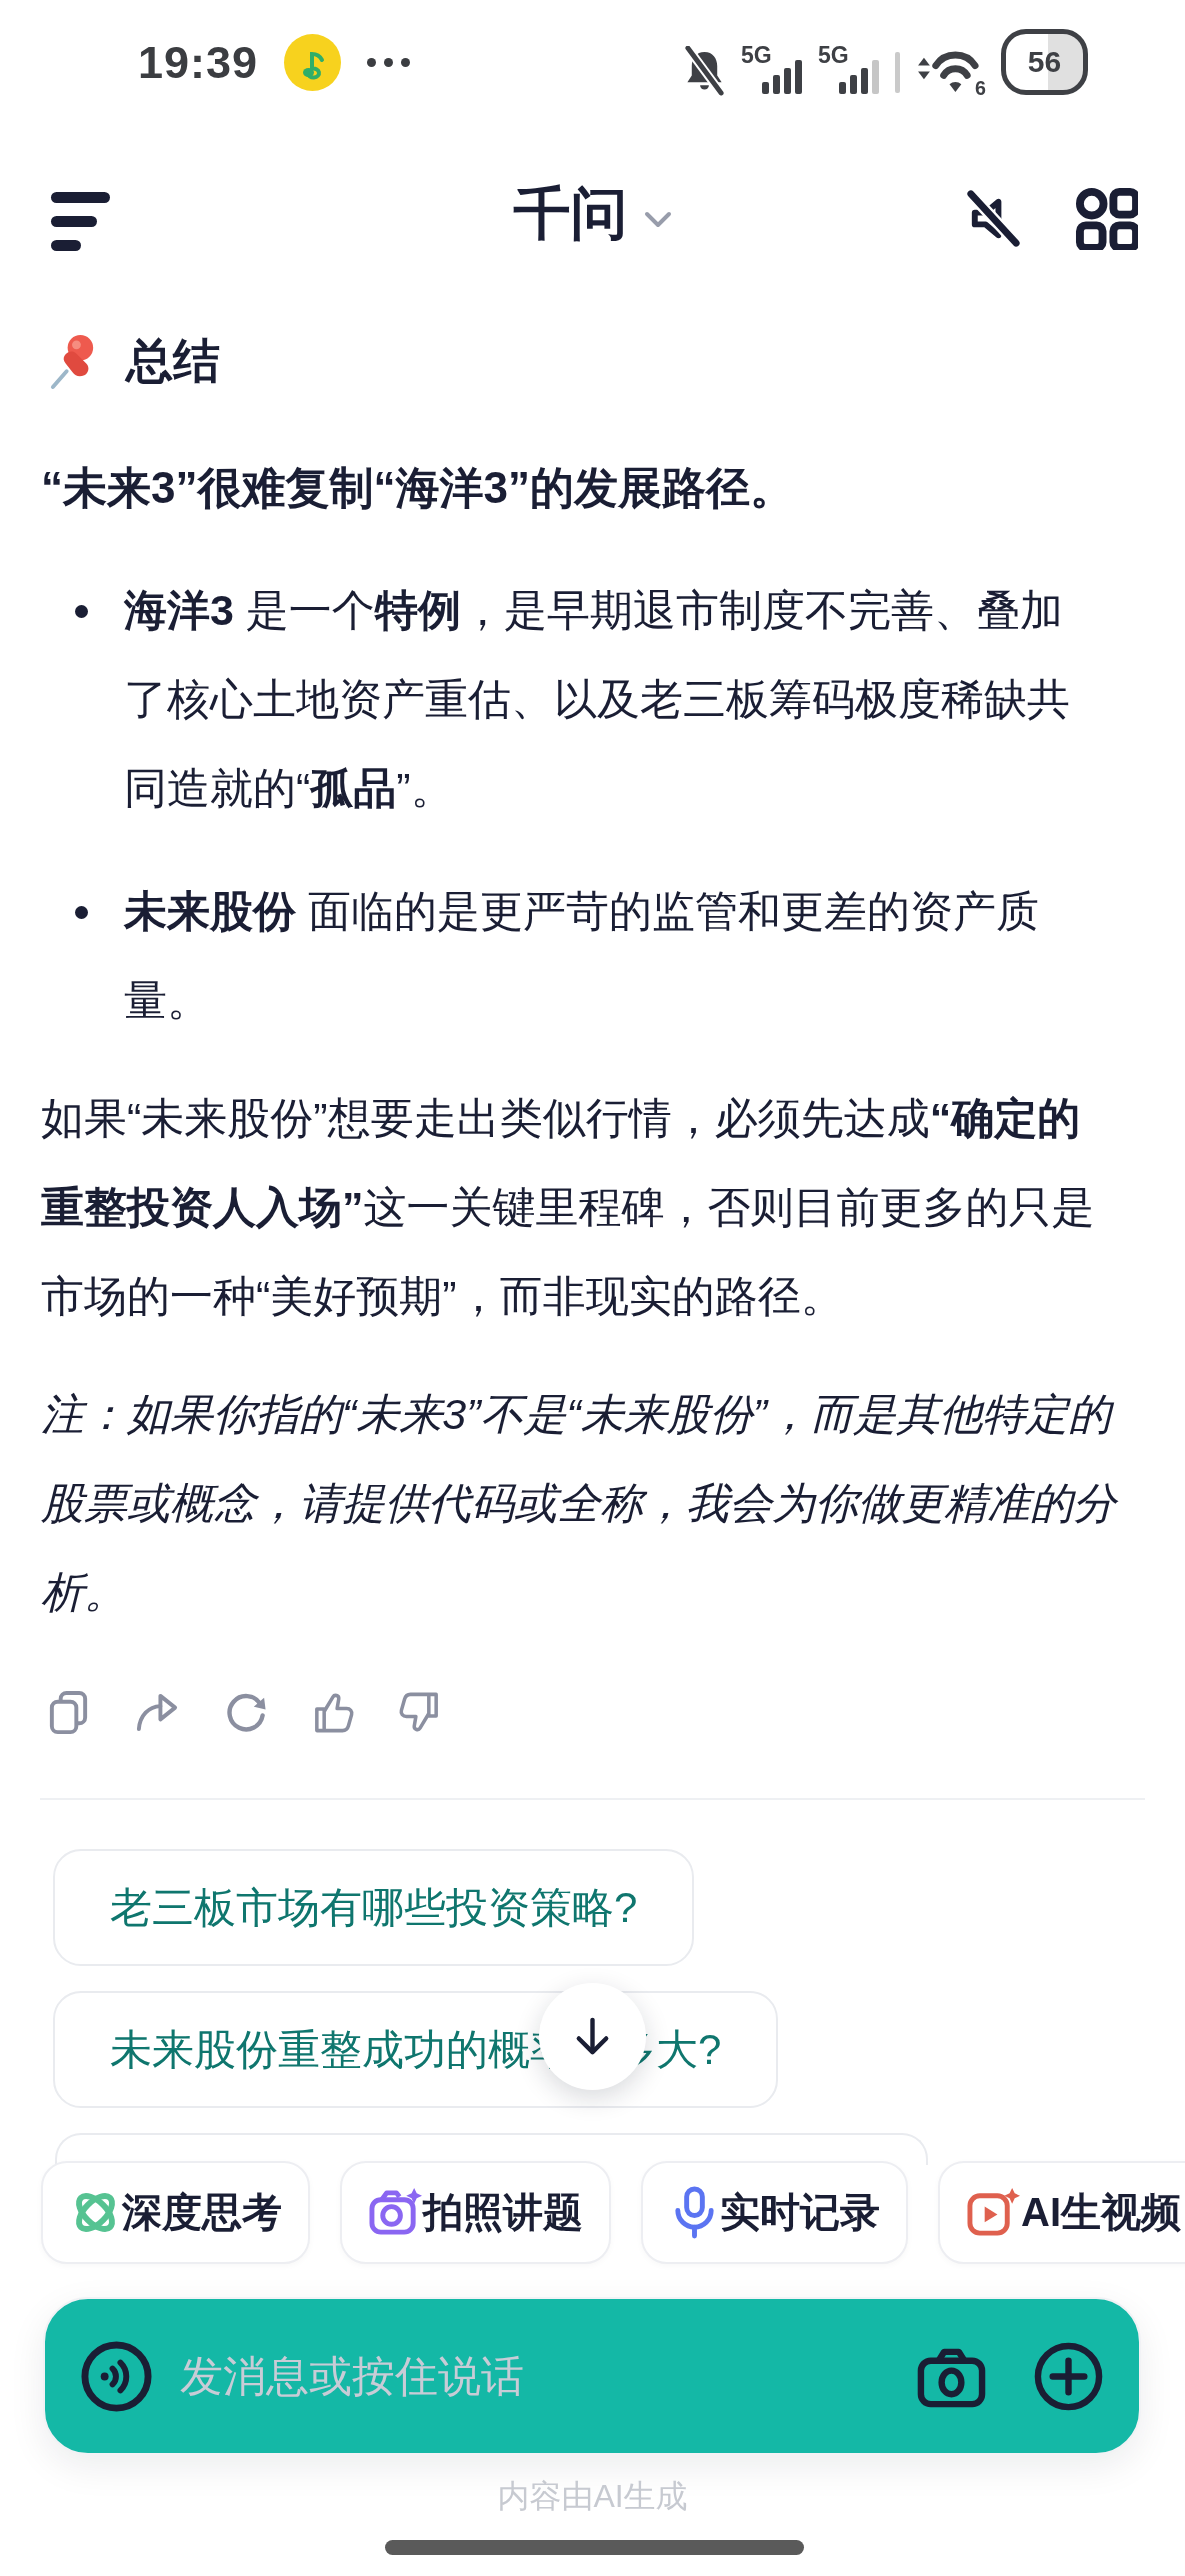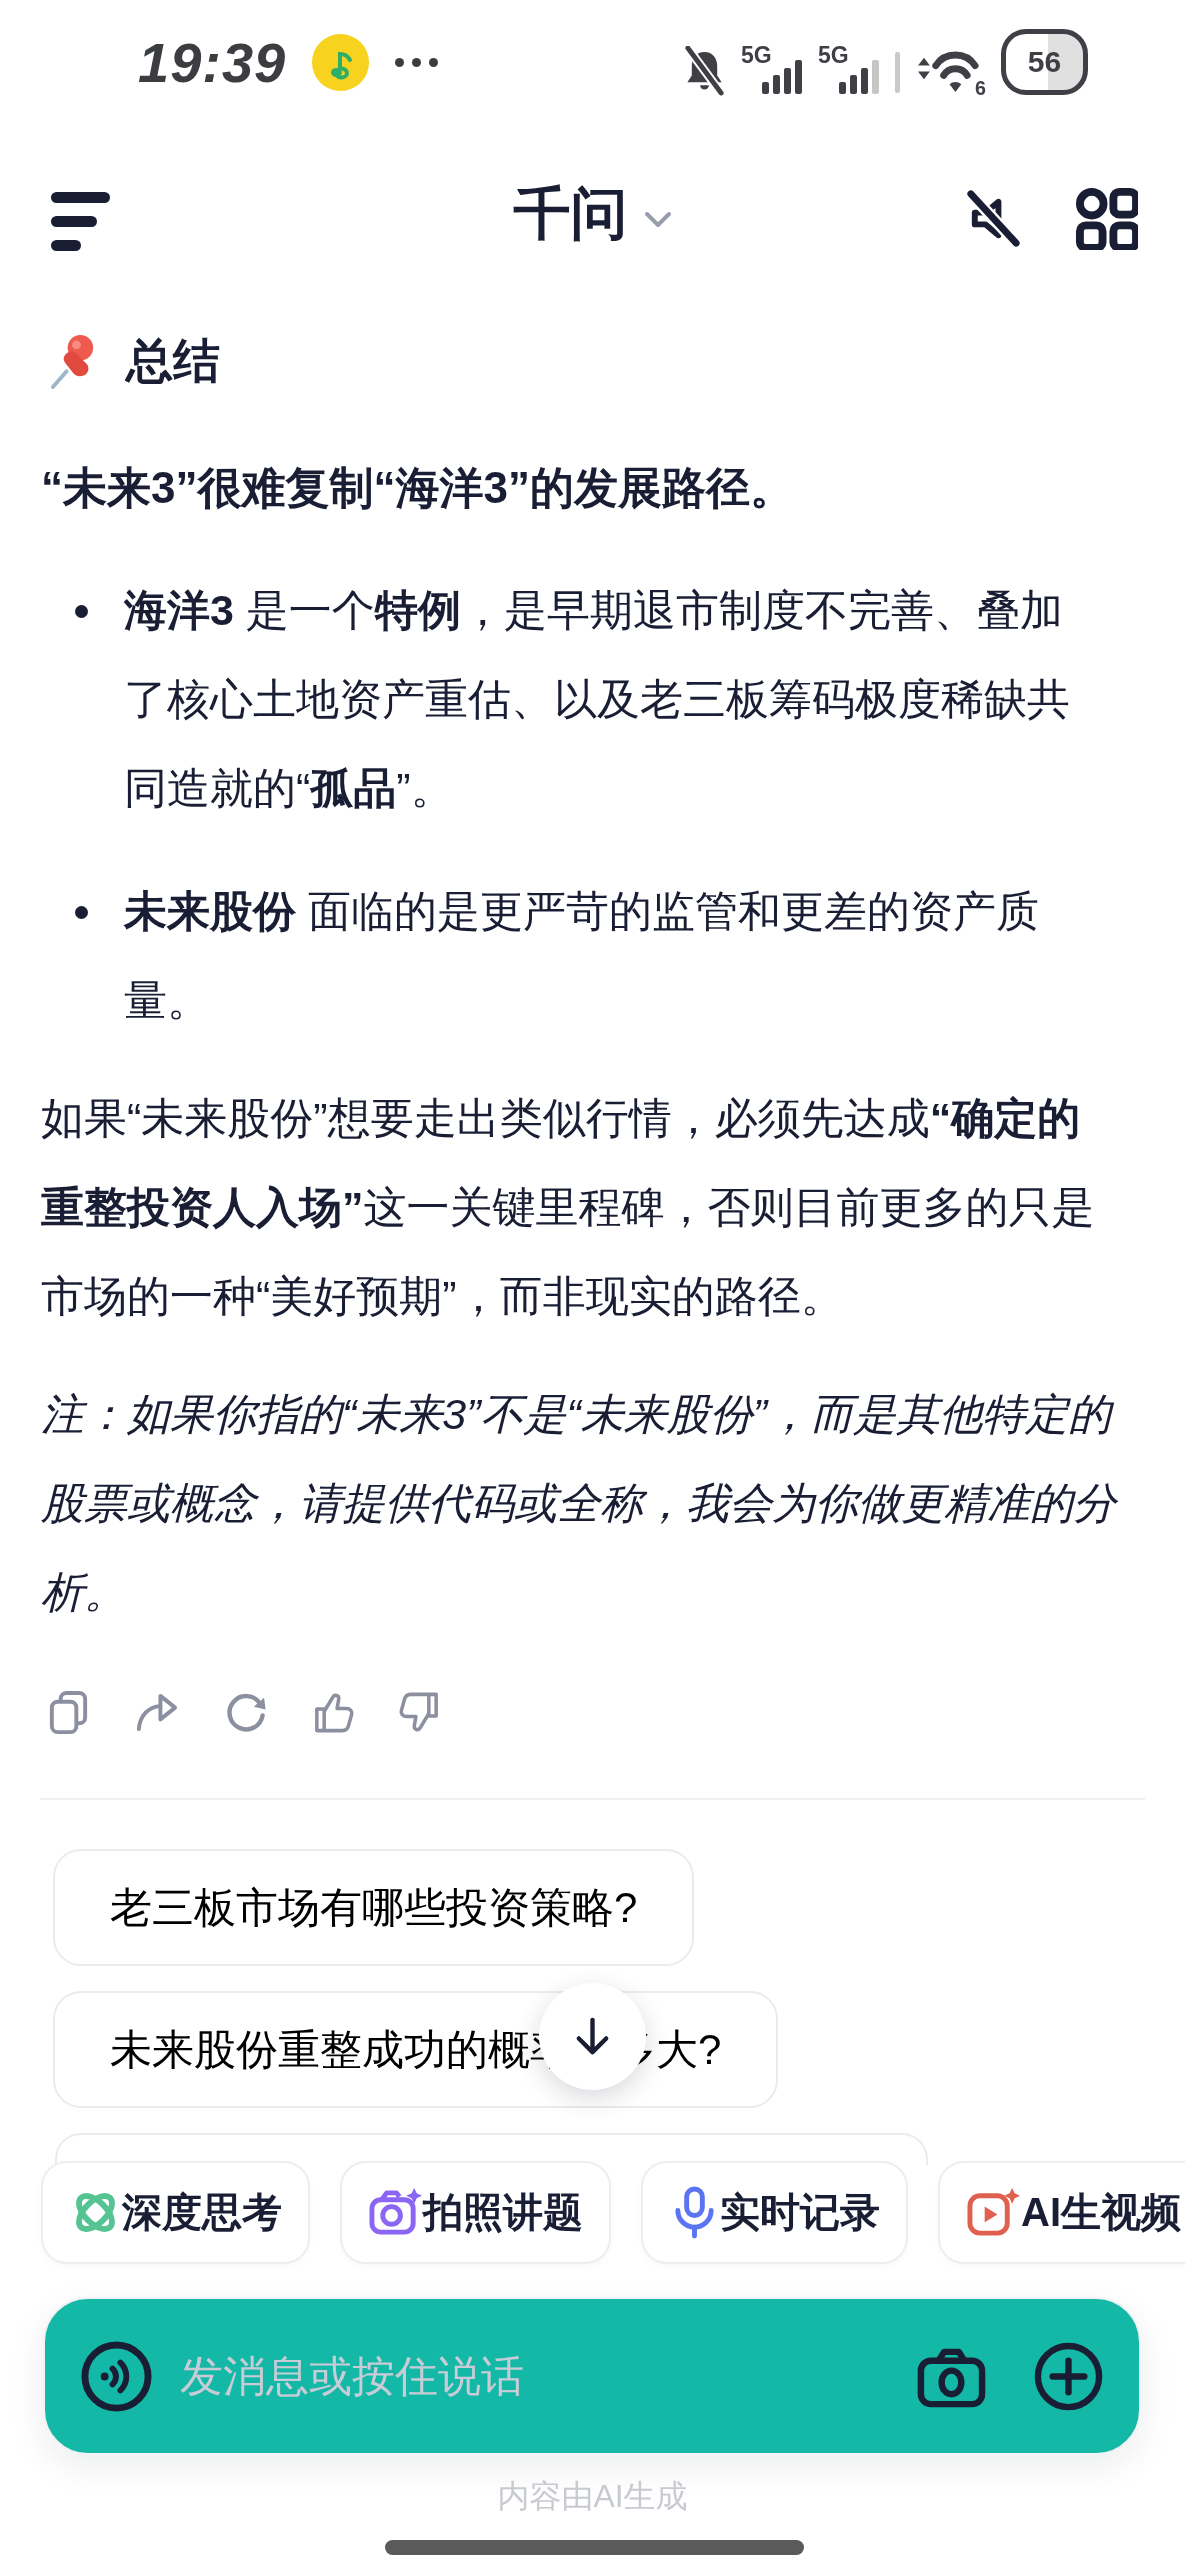--- a/index.html
+++ b/index.html
@@ -13,7 +13,7 @@
   .status { position:absolute; top:20px; left:0; right:0; height:85px;
     display:flex; align-items:center; justify-content:space-between; padding:0 97px 0 138px; }
   .status-left { display:flex; align-items:center; gap:26px; }
-  .status-time { font-size:56px; font-weight:600; color:#3b3d41; letter-spacing:1px;font-style:italic; }
+  .status-time { font-size:45px; font-weight:600; color:#3b3d41; letter-spacing:1px; }
   .music-badge { width:57px; height:57px; border-radius:50%; background:#f7d21e;
     display:flex; align-items:center; justify-content:center; }
   .more-dots { display:flex; gap:8px; }

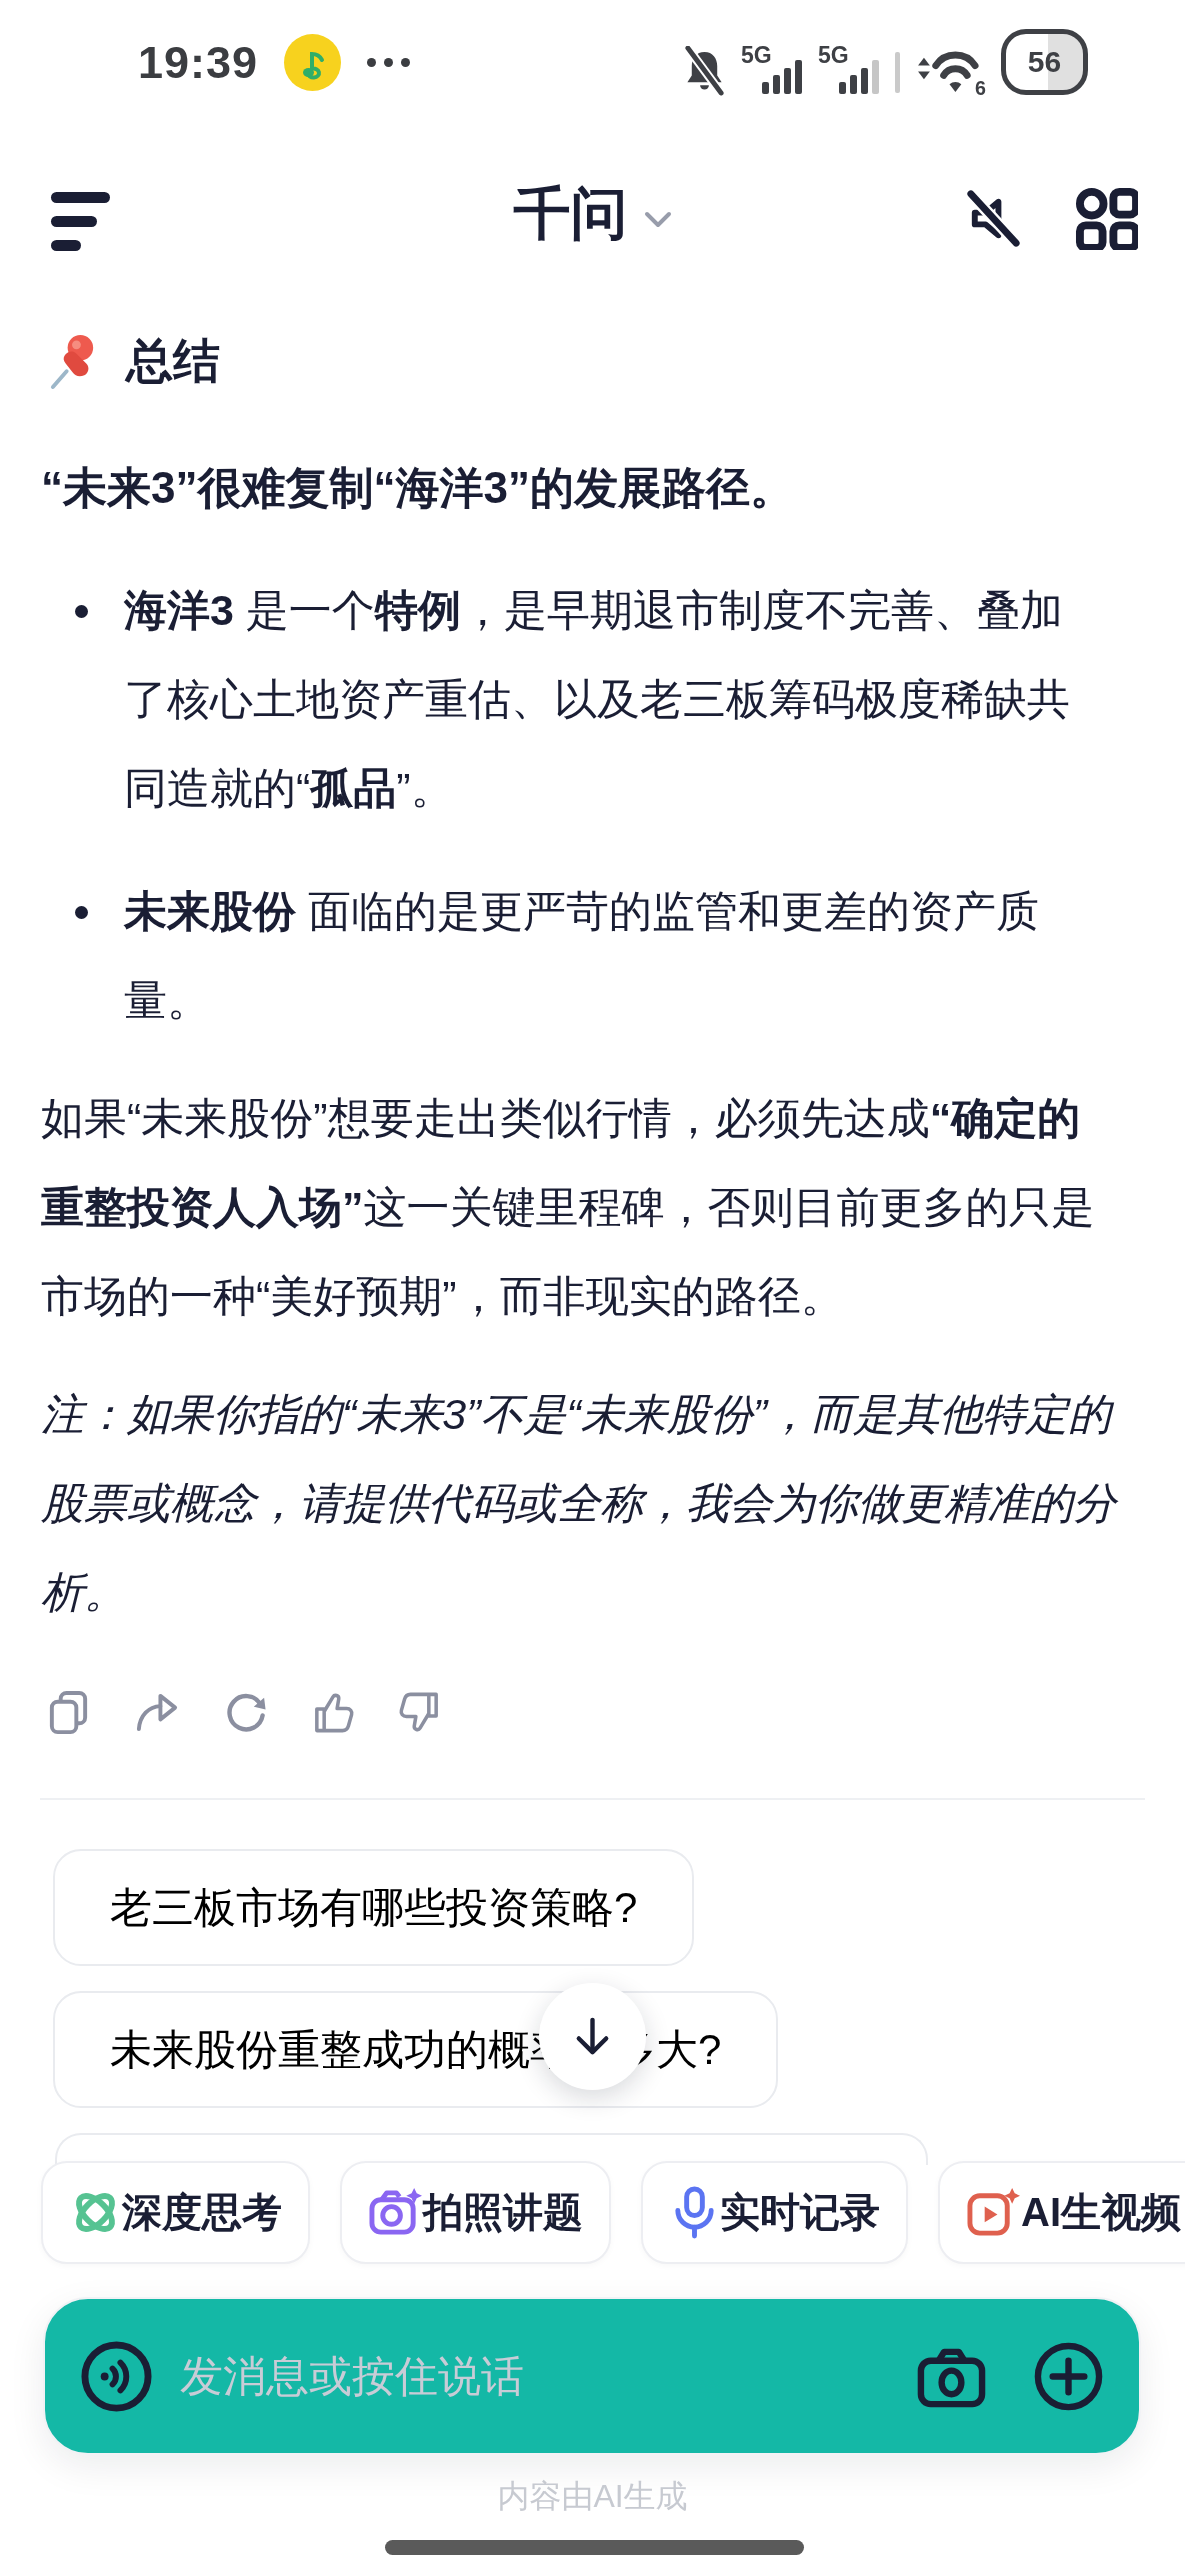--- a/index.html
+++ b/index.html
@@ -57,7 +57,7 @@
   .divider { position:absolute; top:1798px; left:40px; right:40px; height:2px; background:#eef0f3; }
   
   .pill { position:absolute; left:53px; height:117px; display:inline-flex; align-items:center;
-    padding:0 55px; border:2px solid #e9ebef; border-radius:28px; font-size:42px; color:#000000;
+    padding:0 55px; border:2px solid #e9ebef; border-radius:28px; font-size:42px; color:#0f766e;
     background:#fff; cursor:pointer; white-space:nowrap; }
   .pill.p1 { top:1849px; }
   .pill.p2 { top:1991px; }

